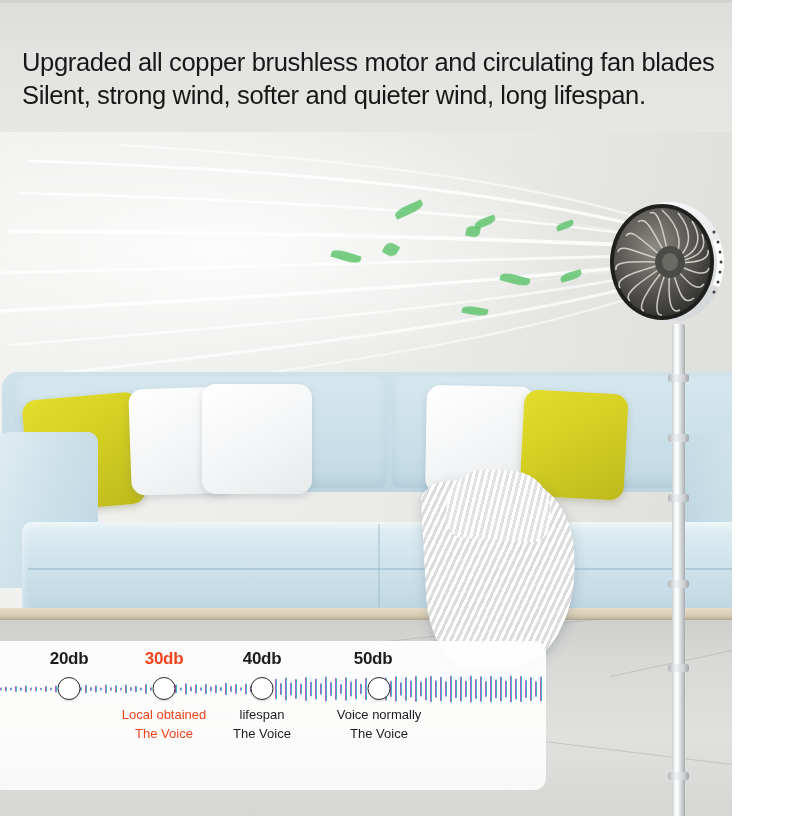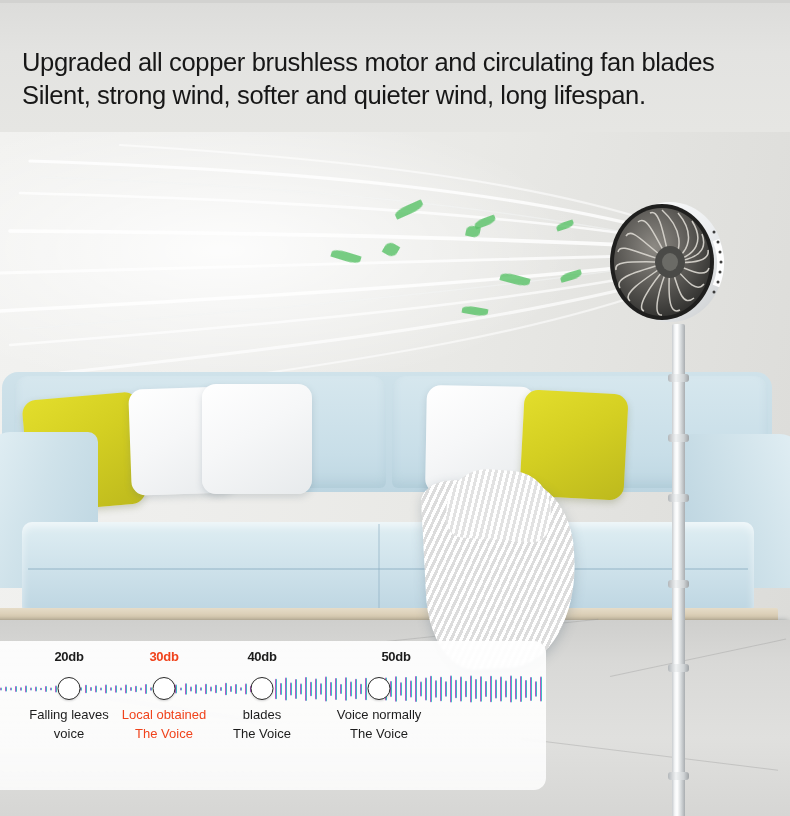--- a/index.html
+++ b/index.html
@@ -8,7 +8,7 @@
     font-family:"Liberation Sans",sans-serif;
     background:#fff;
   }
-  .stage{position:relative;width:790px;height:816px;overflow:hidden;background:#e8e8e6;}
+  .stage{position:relative;width:732px;height:816px;overflow:hidden;background:#e8e8e6;}
 
   
   .header{

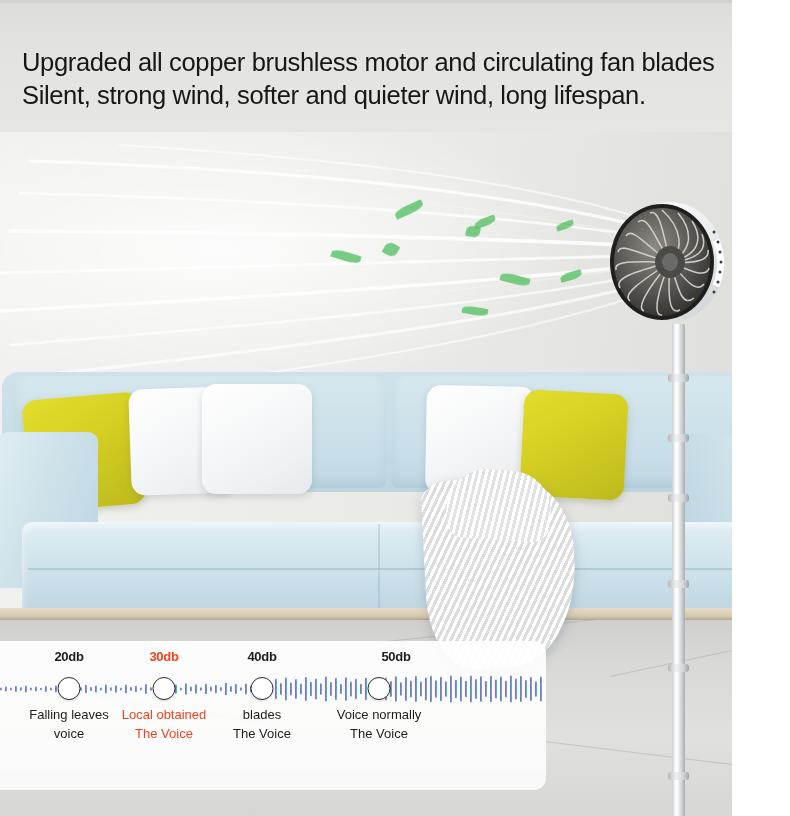--- a/index.html
+++ b/index.html
@@ -140,7 +140,7 @@
   }
   .db-label{
     position:absolute;top:8px;
-    font-size:13px;font-weight:bold;color:#1d1d1d;
+    font-size:17px;font-weight:bold;color:#1d1d1d;
     letter-spacing:-0.3px;
     transform:translateX(-50%);
     white-space:nowrap;

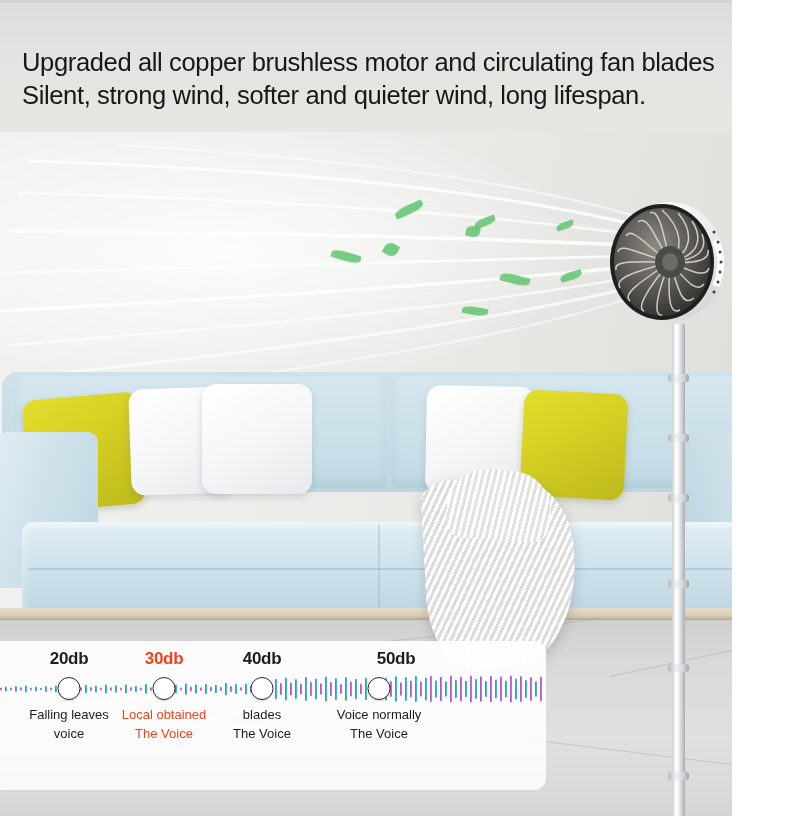--- a/index.html
+++ b/index.html
@@ -459,7 +459,7 @@
       <div>The Voice</div>
     </div>
 
-    <div class="db-label" style="left:412px;">50db</div>
+    <div class="db-label" style="left:389px;">50db</div>
     <div class="marker" style="left:395px;"></div>
     <div class="db-cap" style="left:395px;">
       <div>Voice normally</div>

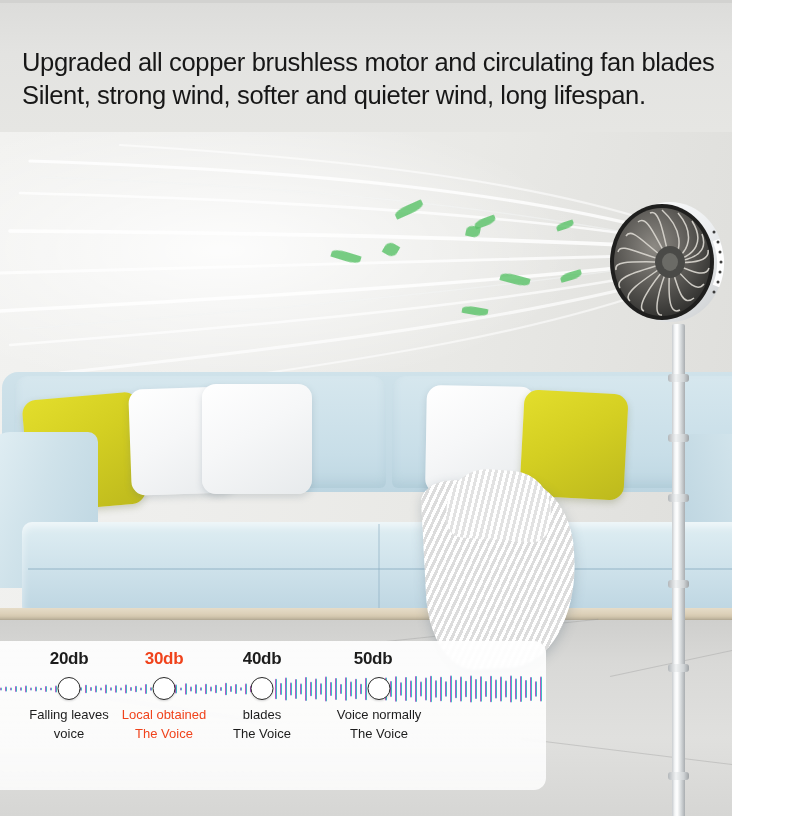--- a/index.html
+++ b/index.html
@@ -440,10 +440,6 @@
 
     <div class="db-label" style="left:85px;">20db</div>
     <div class="marker" style="left:85px;"></div>
-    <div class="db-cap" style="left:85px;">
-      <div>Falling leaves</div>
-      <div>voice</div>
-    </div>
 
     <div class="db-label accent" style="left:180px;">30db</div>
     <div class="marker" style="left:180px;"></div>

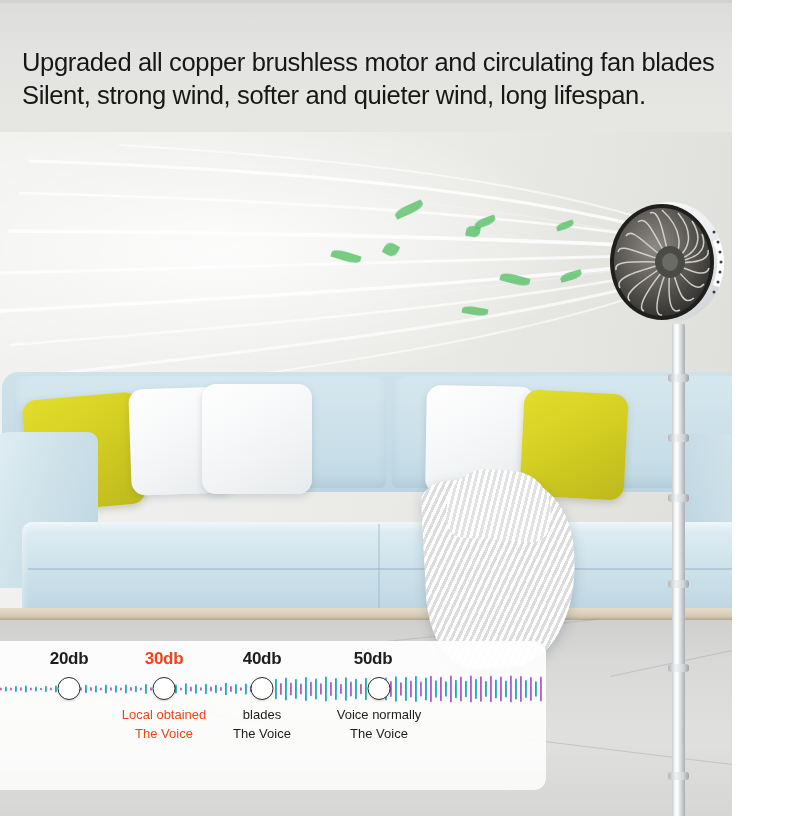--- a/index.html
+++ b/index.html
@@ -451,7 +451,7 @@
     <div class="db-label" style="left:278px;">40db</div>
     <div class="marker" style="left:278px;"></div>
     <div class="db-cap" style="left:278px;">
-      <div>blades</div>
+      <div>lifespan</div>
       <div>The Voice</div>
     </div>
 

